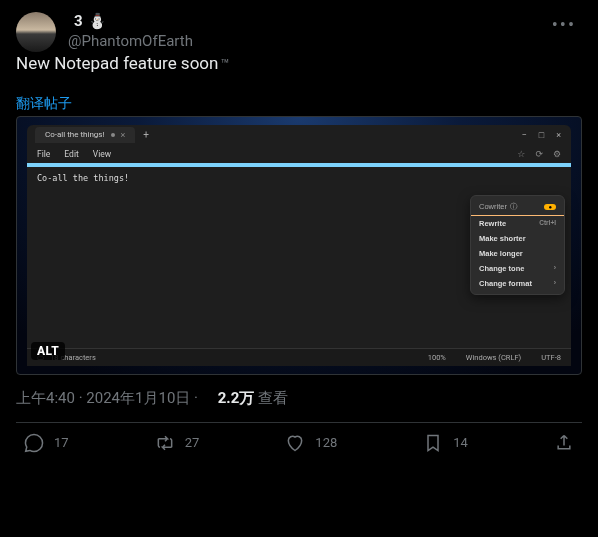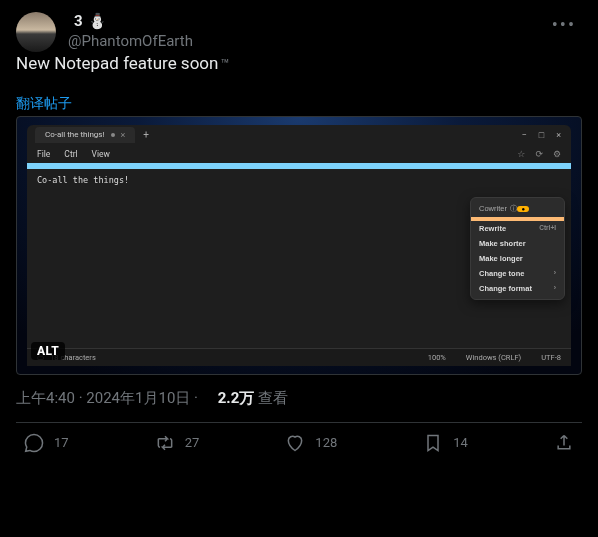--- a/index.html
+++ b/index.html
@@ -56,7 +56,7 @@
     .tab-close { color: #888; font-size: 9px; }
     .new-tab { margin-left: 8px; color: #aaa; font-size: 10px; }
     .win-controls { margin-left: auto; display: flex; gap: 12px; padding-right: 6px; color: #aaa; font-size: 9px; }
-    .menubar { display: flex; gap: 14px; padding: 4px 10px; font-size: 8.5px; border-bottom: 6px solid #7dd3fc; align-items: center; }
+    .menubar { display: flex; gap: 14px; padding: 4px 10px; font-size: 8.5px; border-bottom: 4px solid #7dd3fc; align-items: center; }
     .menubar-right { margin-left: auto; display: flex; gap: 10px; color: #888; font-size: 9px; }
     .editor { flex: 1; padding: 6px 10px; font-size: 8.5px; color: #ddd; position: relative; font-family: Consolas, monospace; }
     .ctx-menu {

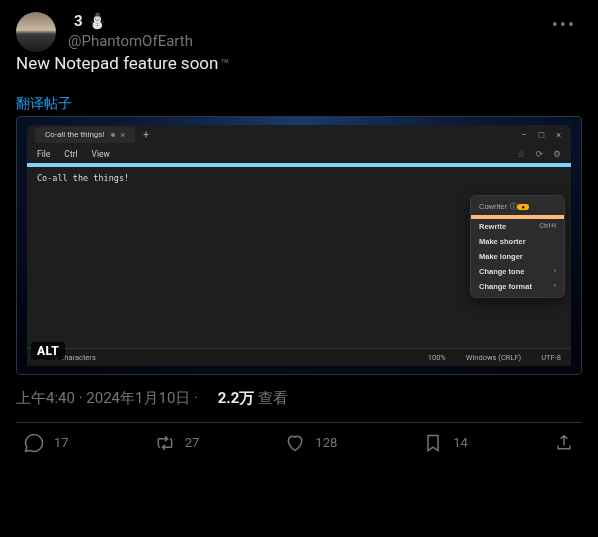--- a/index.html
+++ b/index.html
@@ -146,7 +146,7 @@
       </div>
       <div class="menubar">
         <span>File</span>
-        <span>Ctrl</span>
+        <span>Edit</span>
         <span>View</span>
         <div class="menubar-right">
           <span>☆</span>

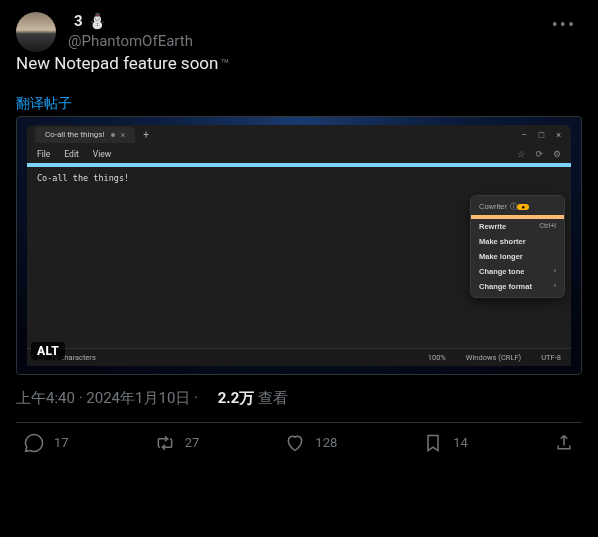--- a/index.html
+++ b/index.html
@@ -72,8 +72,8 @@
       box-shadow: 0 4px 12px rgba(0,0,0,0.5);
     }
     .ctx-header {
-      display: flex; justify-content: flex-start; align-items: center;
-      padding: 3px 8px; border-bottom: 4px solid #fdba74; color: #aaa;
+      display: flex; justify-content: space-between; align-items: center;
+      padding: 3px 8px; border-bottom: 1px solid #fdba74; color: #aaa;
     }
     .ctx-badge {
       background: #ffb000; color: #000; border-radius: 6px;

